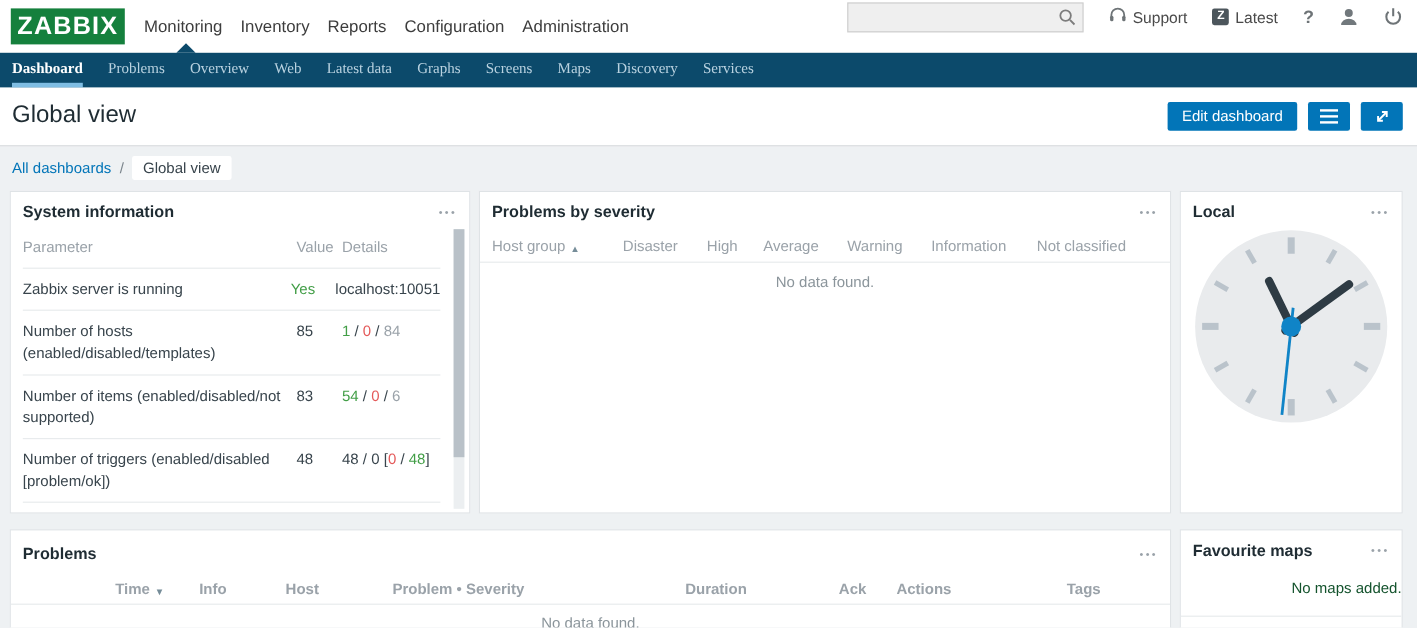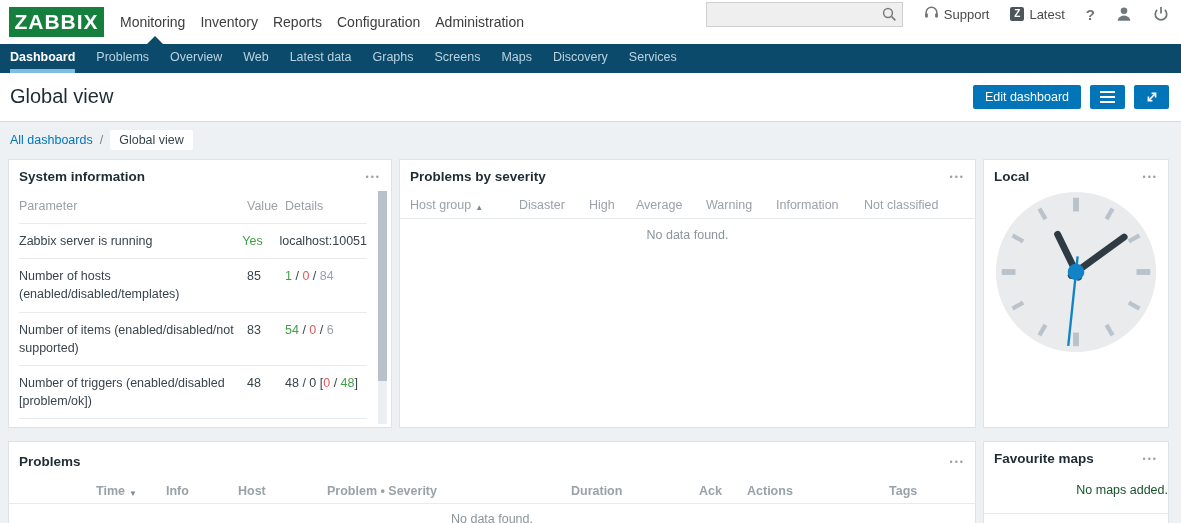--- a/index.html
+++ b/index.html
@@ -41,7 +41,7 @@
   .subnav ul { display:flex; gap:21px; padding-left:10px; list-style:none; height:29px; }
   .subnav li {
     height:29px; line-height:26px; font-size:12.5px; color:#b9d2e0;
-    cursor:pointer; border-bottom:4px solid transparent; white-space:nowrap;
+    cursor:pointer; border-bottom:4px solid transparent; white-space:nowrap;font-family:Liberation Serif, serif;
   }
   .subnav li.active { color:#fff; font-weight:bold; border-bottom-color:#7fbde3; }
   

